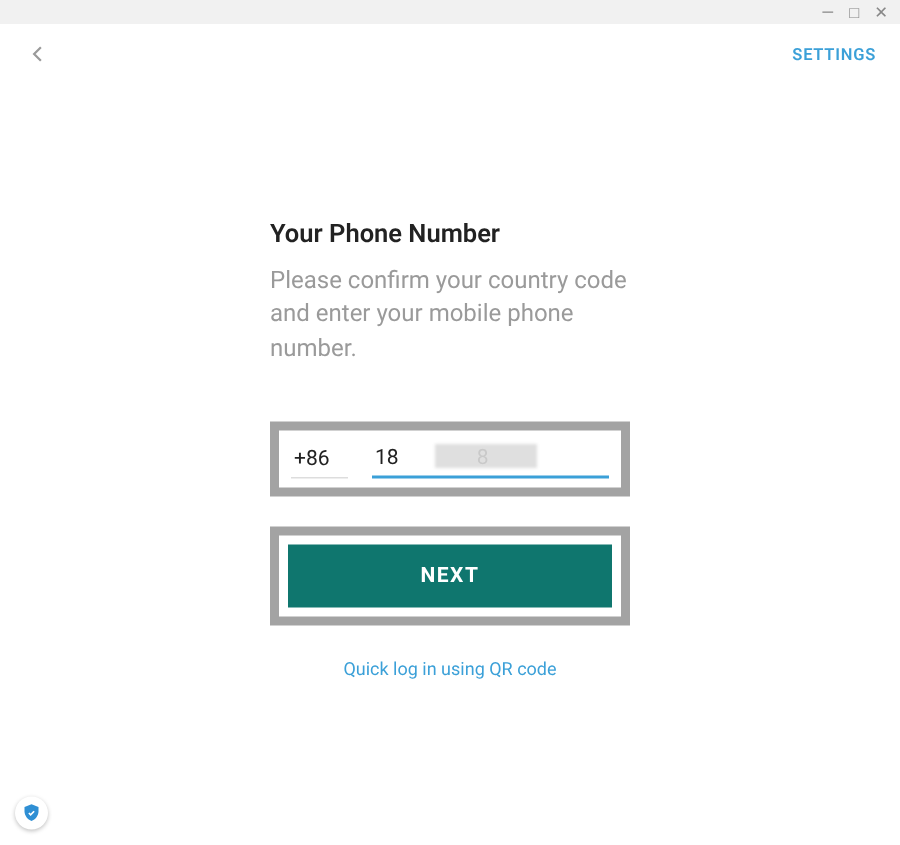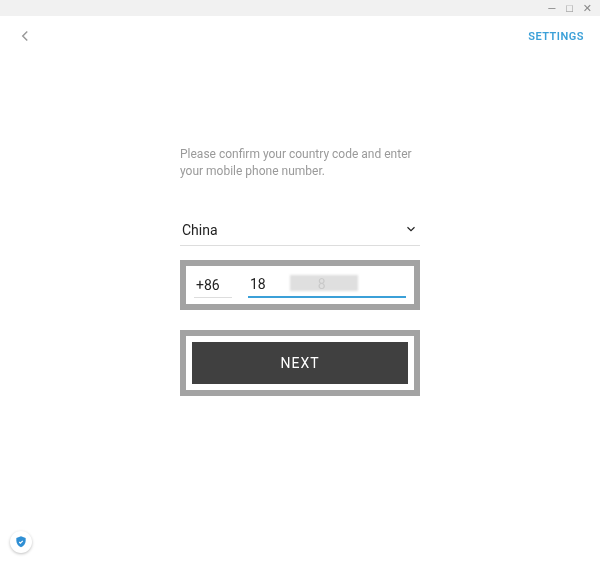--- a/index.html
+++ b/index.html
@@ -179,6 +179,7 @@
 </div>
 
 <div class="content">
+  <div class="title">Your Phone Number</div>
   <div class="subtitle">Please confirm your country code and enter your mobile phone number.</div>
 
   <div class="country-select">

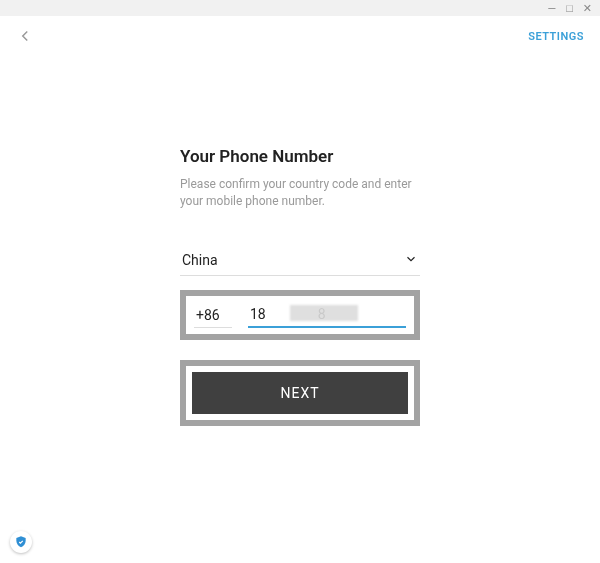--- a/index.html
+++ b/index.html
@@ -62,7 +62,7 @@
       margin-bottom: 10px;
     }
     .subtitle {
-      font-size: 12px;
+      font-size: 16px;
       color: #9a9a9a;
       line-height: 1.4;
       margin-bottom: 38px;

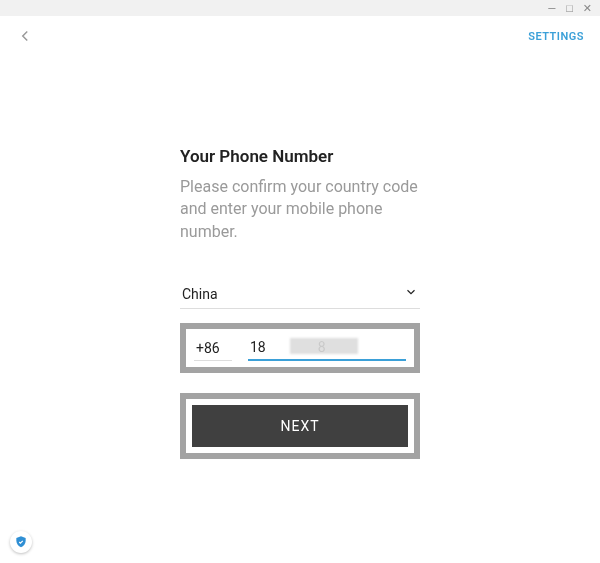--- a/index.html
+++ b/index.html
@@ -182,14 +182,6 @@
   <div class="title">Your Phone Number</div>
   <div class="subtitle">Please confirm your country code and enter your mobile phone number.</div>
 
-  <div class="country-select">
-    <span>China</span>
-    <span class="chevron">
-      <svg viewBox="0 0 24 24" fill="none" stroke="currentColor" stroke-width="2">
-        <path d="M6 9l6 6 6-6"></path>
-      </svg>
-    </span>
-  </div>
 
   <div class="redbox">
     <div class="phone-row">

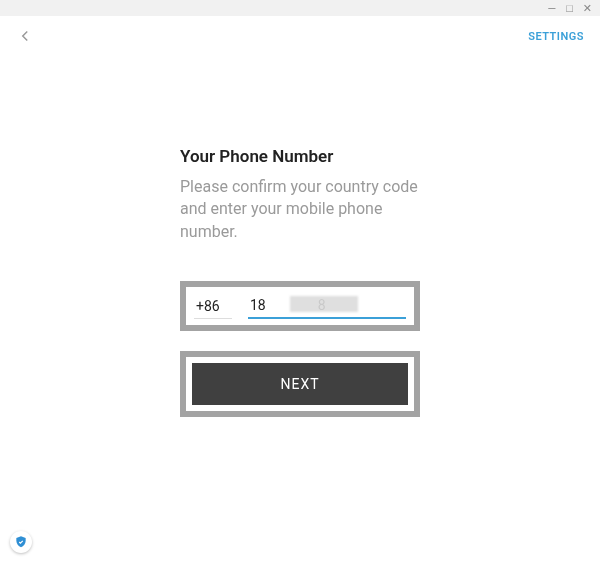--- a/index.html
+++ b/index.html
@@ -129,12 +129,12 @@
     }
     .next-button {
       width: 100%;
-      background: #404040;
+      background: #0f766e;
       color: #ffffff;
       border: none;
       padding: 13px 0;
       font-size: 14px;
-      font-weight: 400;
+      font-weight: 700;
       letter-spacing: 1px;
       cursor: pointer;
     }

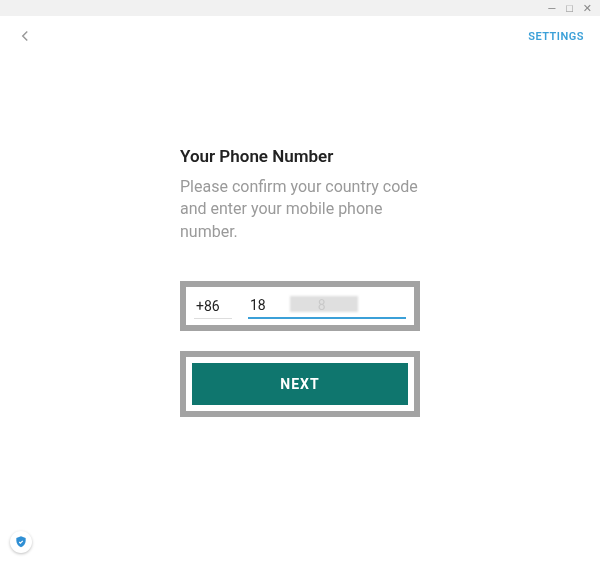--- a/index.html
+++ b/index.html
@@ -197,6 +197,7 @@
     <button class="next-button">NEXT</button>
   </div>
 
+  <div class="qr-link">Quick log in using QR code</div>
 </div>
 
 <div class="shield-badge">

